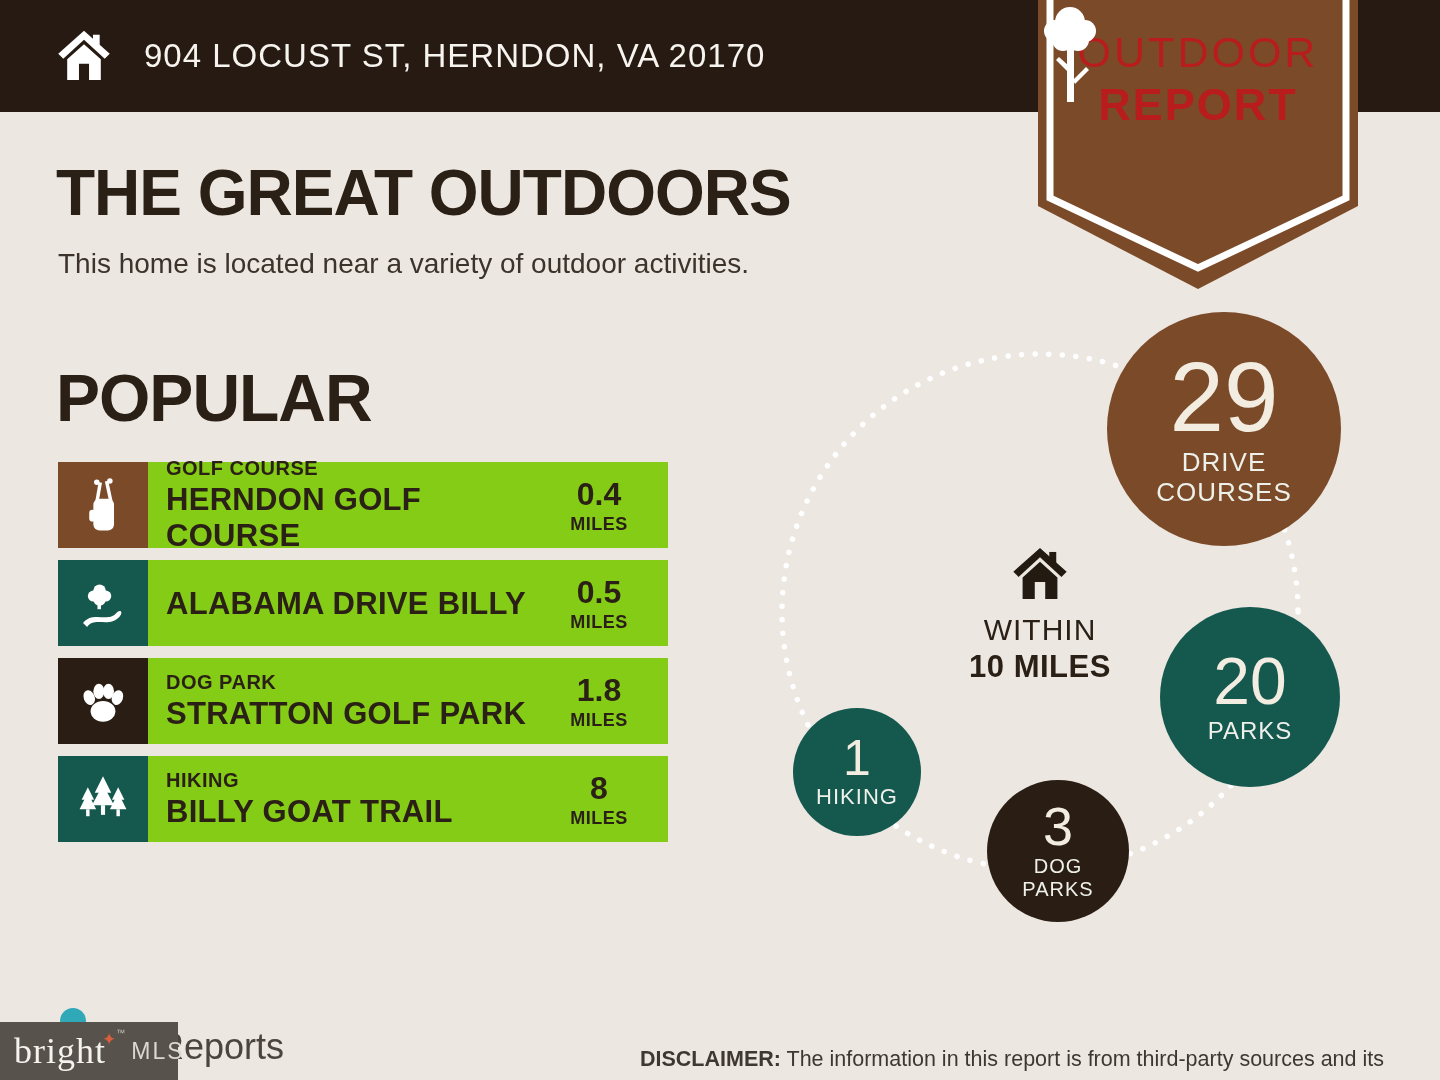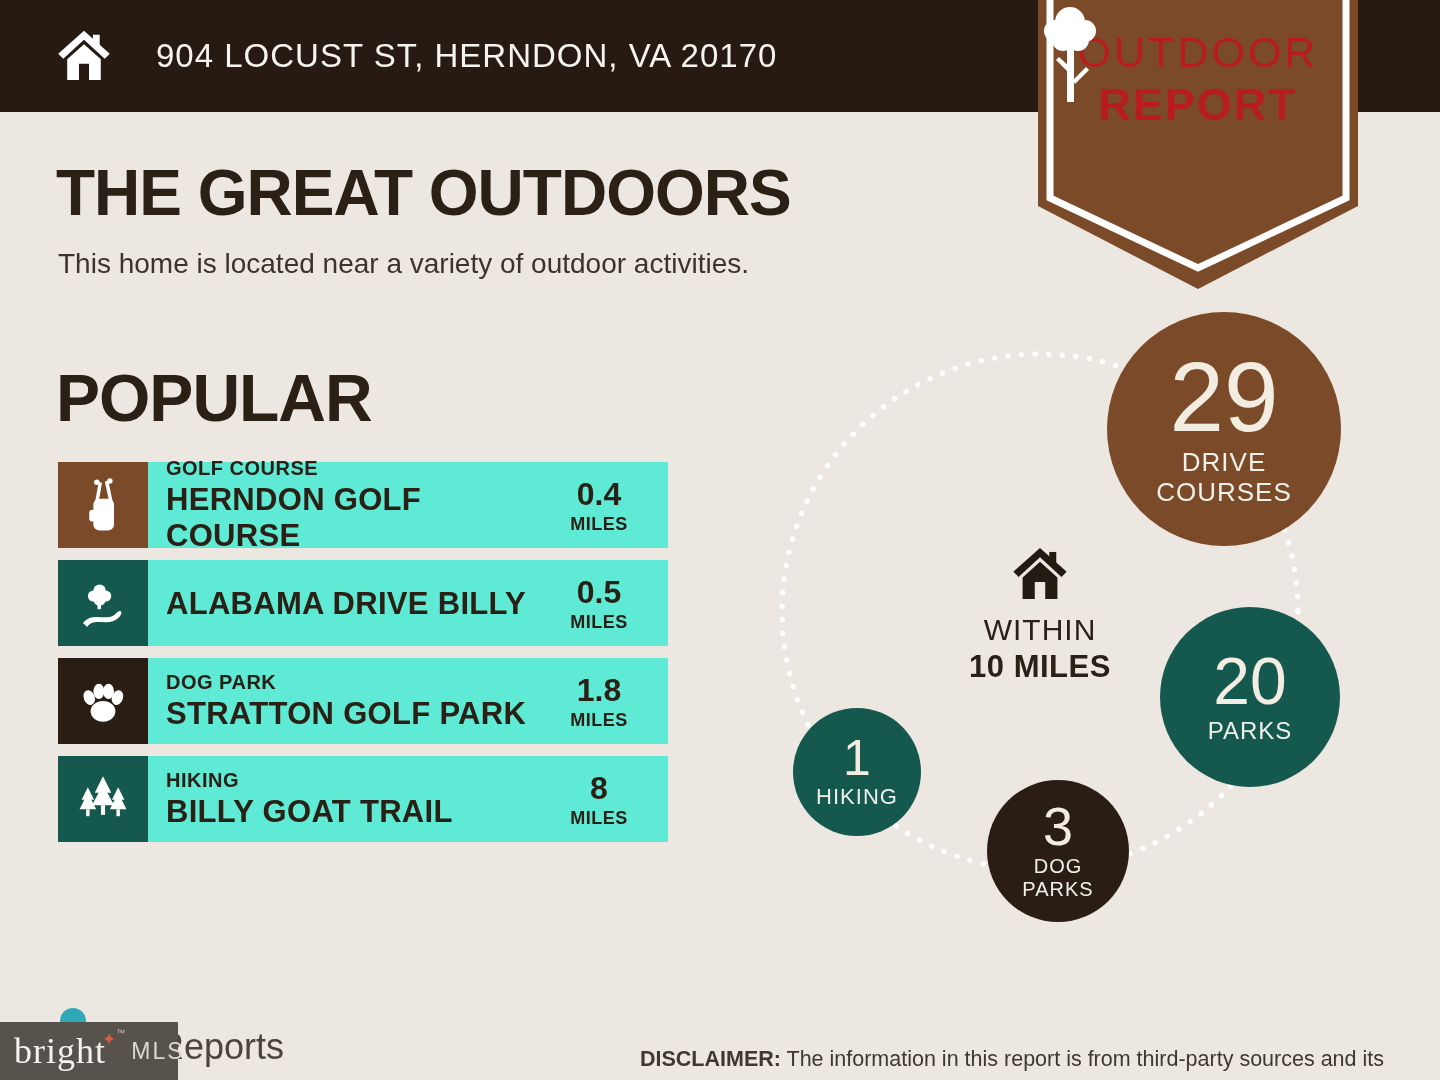--- a/index.html
+++ b/index.html
@@ -11,7 +11,7 @@
   .topbar{position:absolute;left:0;top:0;width:1440px;height:112px;background:#261a12;
     display:flex;align-items:center;}
   .topbar .home-ic{margin-left:56px;width:56px;height:56px;flex:none;}
-  .topbar .addr{margin-left:44px;font-size:33px;letter-spacing:1px;color:#f7f4f0;font-weight:400;text-align:center;}
+  .topbar .addr{margin-left:32px;font-size:33px;letter-spacing:1px;color:#f7f4f0;font-weight:400;text-align:center;}
   
   .ribbon{position:absolute;left:1038px;top:0;width:320px;height:292px;z-index:5;}
   .ribbon svg{position:absolute;left:0;top:0;}

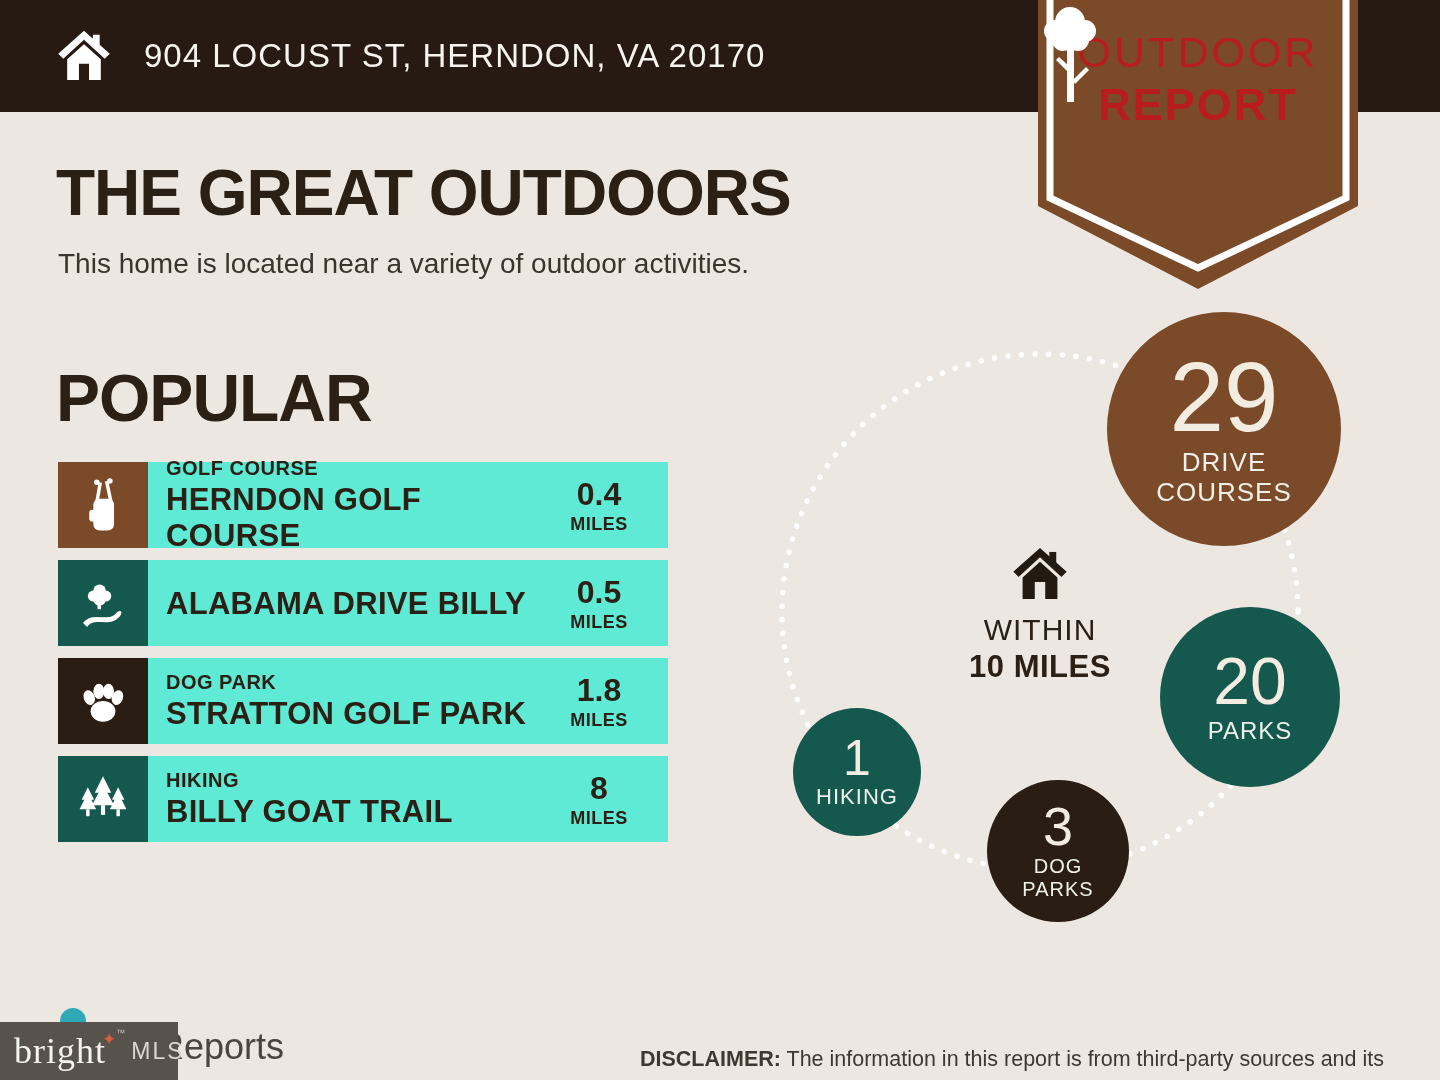--- a/index.html
+++ b/index.html
@@ -31,7 +31,7 @@
   .pic.c-park{background:#15584e;}
   .pic.c-dog{background:#2a1d13;}
   .pic.c-hike{background:#15584e;}
-  .pcard{flex:1;background:#5eead4;display:flex;align-items:center;}
+  .pcard{flex:1;background:#84cc16;display:flex;align-items:center;}
   .ptxt{flex:1;padding-left:18px;}
   .pcat{font-size:20px;font-weight:700;letter-spacing:.5px;color:#2b2016;}
   .pname{font-size:31px;font-weight:700;letter-spacing:.3px;color:#2b2016;margin-top:2px;}

